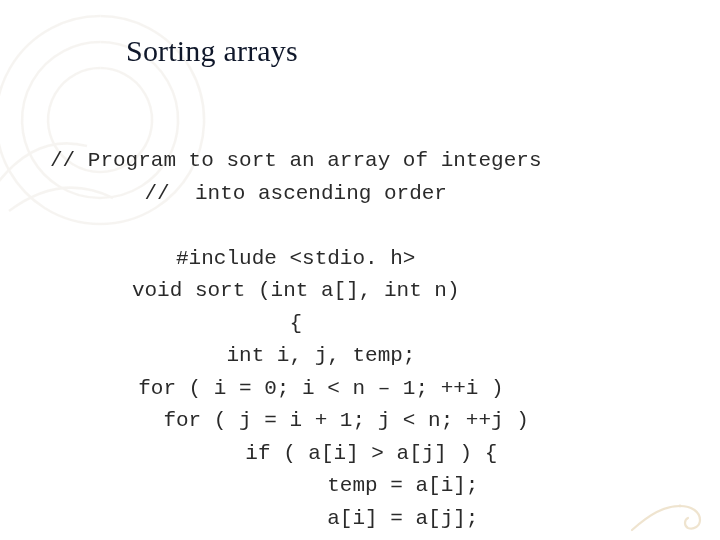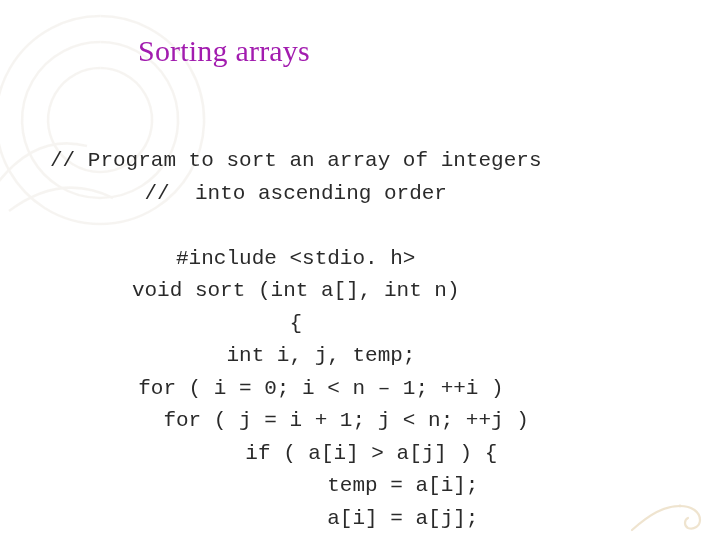--- a/index.html
+++ b/index.html
@@ -32,10 +32,10 @@
   }
   .title {
     position: absolute;
-    left: 138px;
+    left: 126px;
     top: 34px;
     font-size: 30px;
-    color: #a21caf;
+    color: #0f172a;
     letter-spacing: 0.2px;
   }
   .code {

